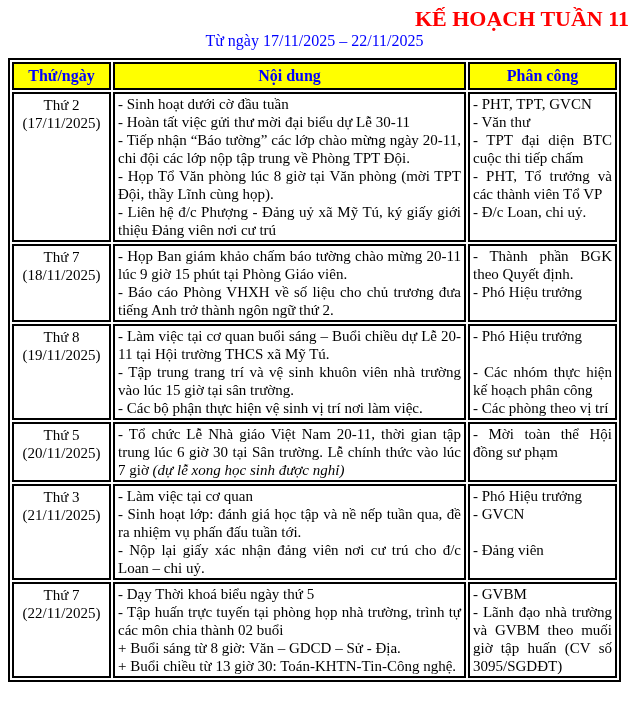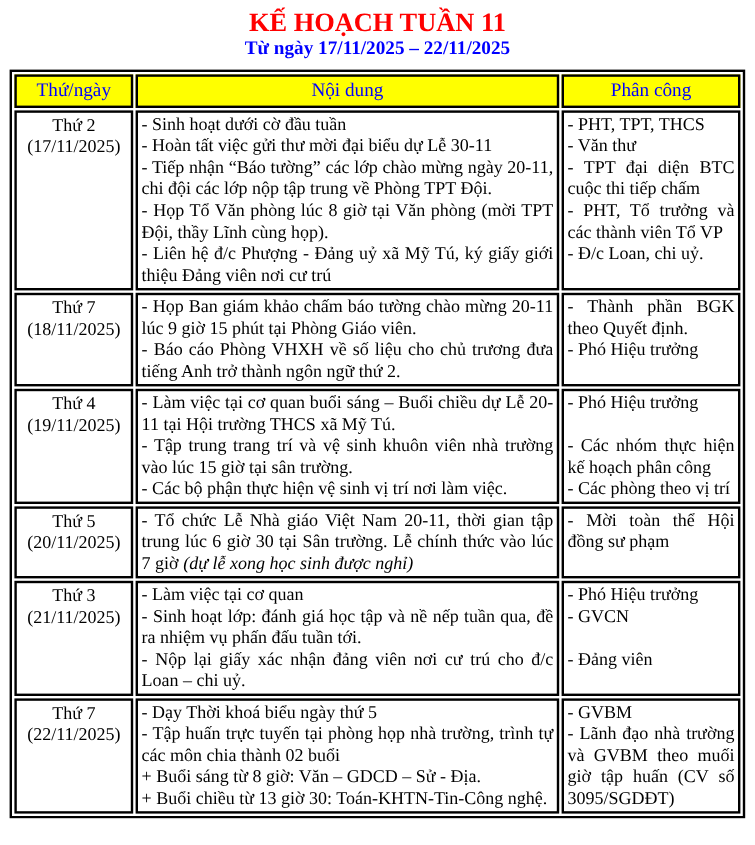--- a/index.html
+++ b/index.html
@@ -23,7 +23,7 @@
   }
   .page-title {
     margin: 6px 0 0 0;
-    text-align: center;
+    text-align: right;
     color: var(--title-color);
     font-size: 22px;
     font-weight: bold;

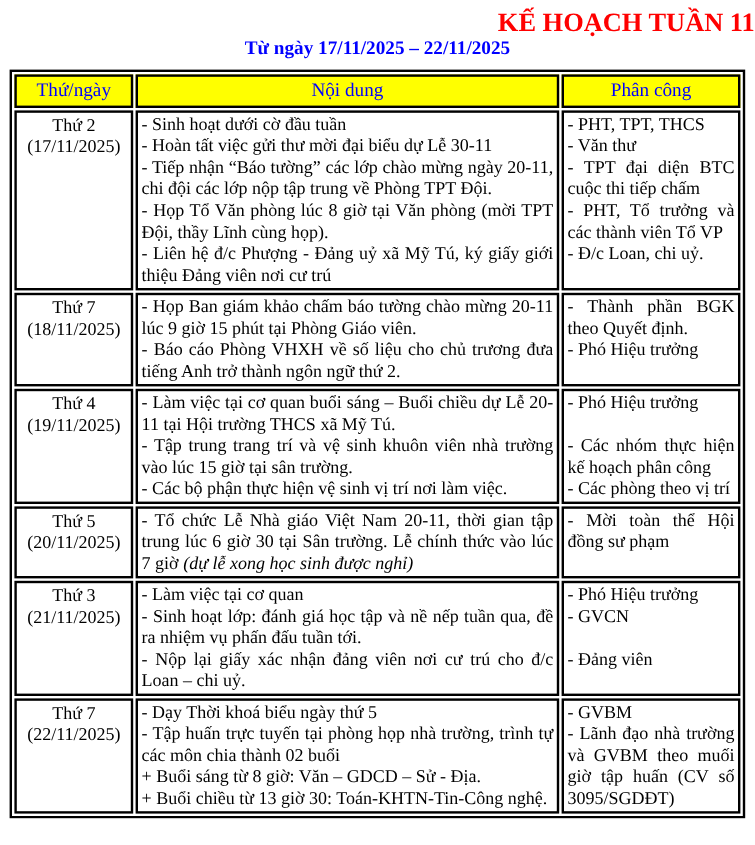--- a/index.html
+++ b/index.html
@@ -34,7 +34,7 @@
     text-align: center;
     color: var(--subtitle-color);
     font-size: 16px;
-    font-weight: bold;
+    font-weight: normal;
     line-height: 19px;
   }
   table.schedule {

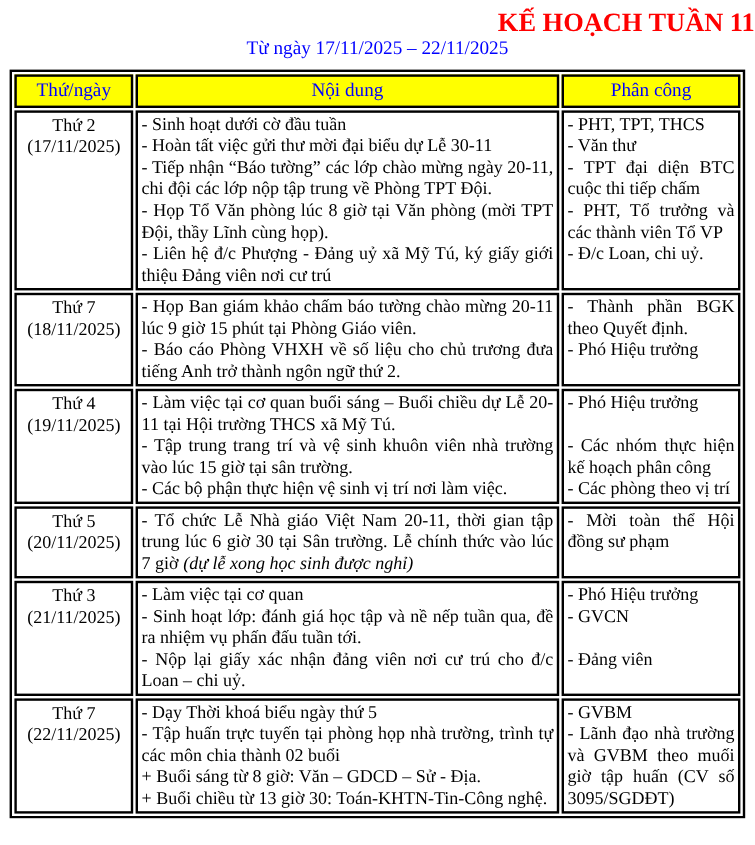--- a/index.html
+++ b/index.html
@@ -57,7 +57,7 @@
     background: var(--header-bg);
     color: var(--header-text);
     font-size: 16px;
-    font-weight: normal;
+    font-weight: bold;
     text-align: center;
     padding: 3px 2px;
   }

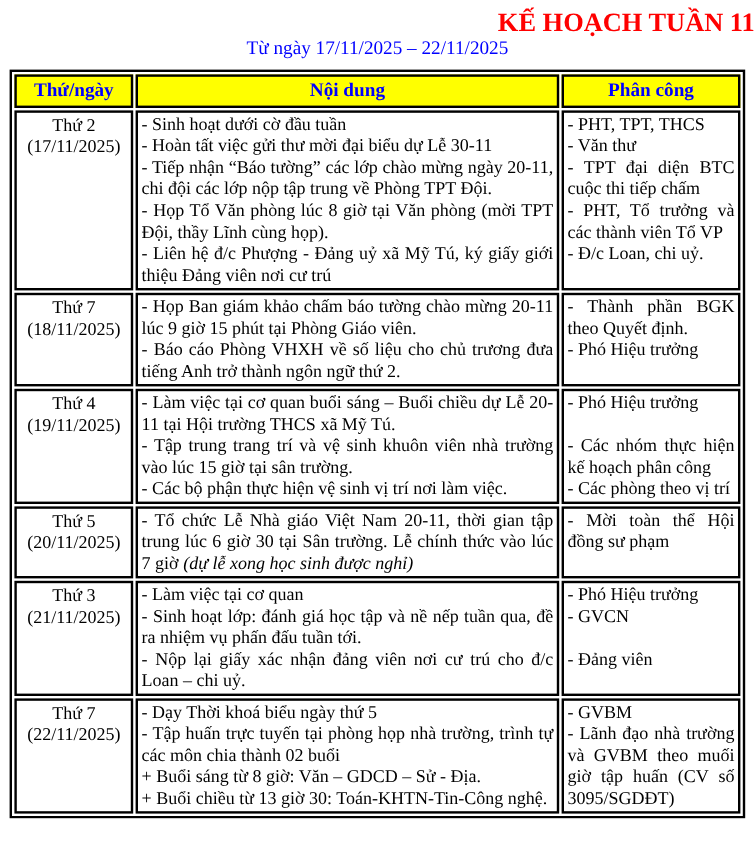--- a/index.html
+++ b/index.html
@@ -108,7 +108,7 @@
           <div class="line">- Liên hệ đ/c Phượng - Đảng uỷ xã Mỹ Tú, ký giấy giới thiệu Đảng viên nơi cư trú</div>
         </td>
         <td class="assignment-cell">
-          <div class="line">- PHT, TPT, THCS</div>
+          <div class="line">- PHT, TPT, GVCN</div>
           <div class="line">- Văn thư</div>
           <div class="line">- TPT đại diện BTC cuộc thi tiếp chấm</div>
           <div class="line">- PHT, Tổ trưởng và các thành viên Tổ VP</div>

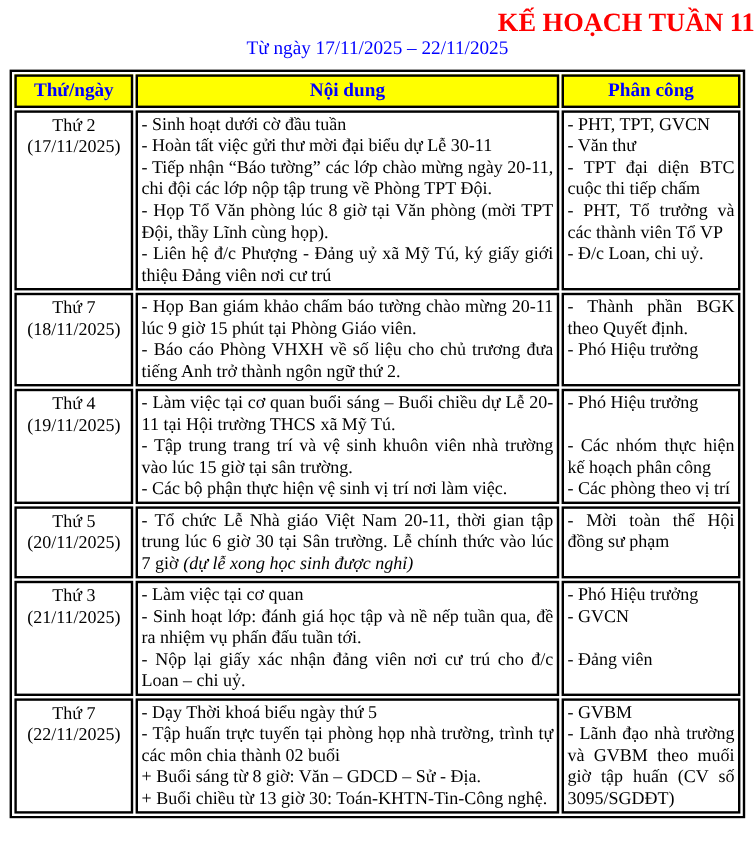--- a/index.html
+++ b/index.html
@@ -131,7 +131,7 @@
       </tr>
       <tr>
         <td class="day-cell">
-          <div class="line">Thứ 4</div>
+          <div class="line">Thứ 8</div>
           <div class="line">(19/11/2025)</div>
         </td>
         <td class="content-cell">

